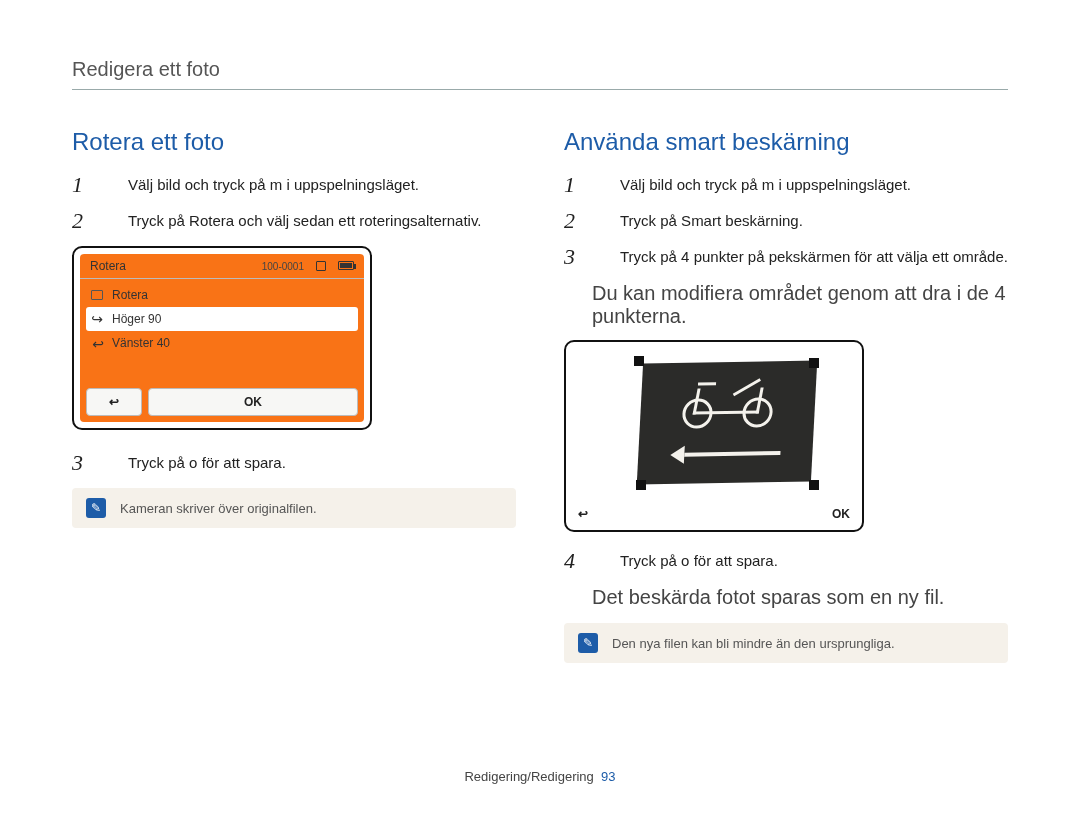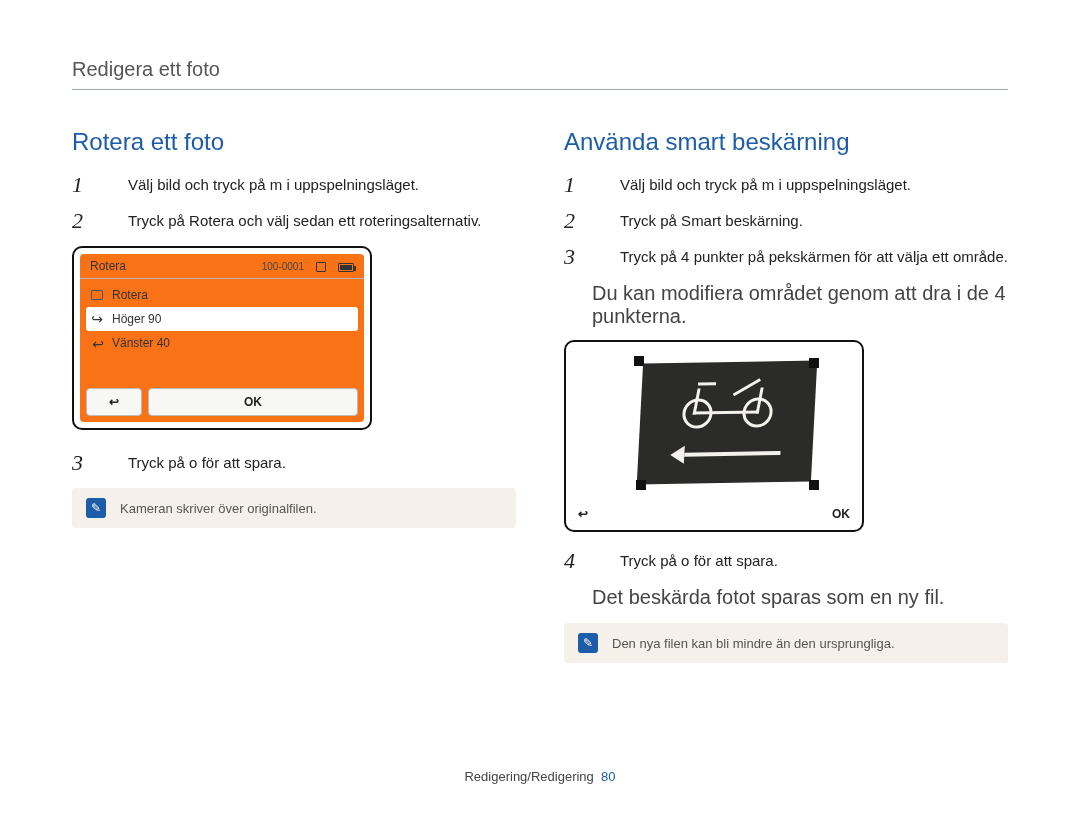--- a/index.html
+++ b/index.html
@@ -22,7 +22,7 @@
   .device-a { width: 300px; height: 184px; border: 2px solid #111; border-radius: 10px; margin: 14px 0 22px 0; padding: 6px; background: #fff; }
   .device-a-inner { width: 100%; height: 100%; background: #f97316; border-radius: 4px; display: flex; flex-direction: column; }
   .title-row { display: flex; justify-content: space-between; align-items: center; font-size: 12px; padding: 5px 10px; border-bottom: 1px solid #bbb; color: #333; }
-  .title-right { display: flex; align-items: flex-end; gap: 12px; font-size: 10px; color: #444; }
+  .title-right { display: flex; align-items: flex-start; gap: 12px; font-size: 10px; color: #444; }
   .bat { width: 16px; height: 9px; border: 1px solid #333; border-radius: 1px; position: relative; }
   .bat::after { content: ""; position: absolute; right: -3px; top: 2px; width: 2px; height: 5px; background: #333; }
   .bat::before { content: ""; position: absolute; left: 1px; top: 1px; right: 1px; bottom: 1px; background: #333; }

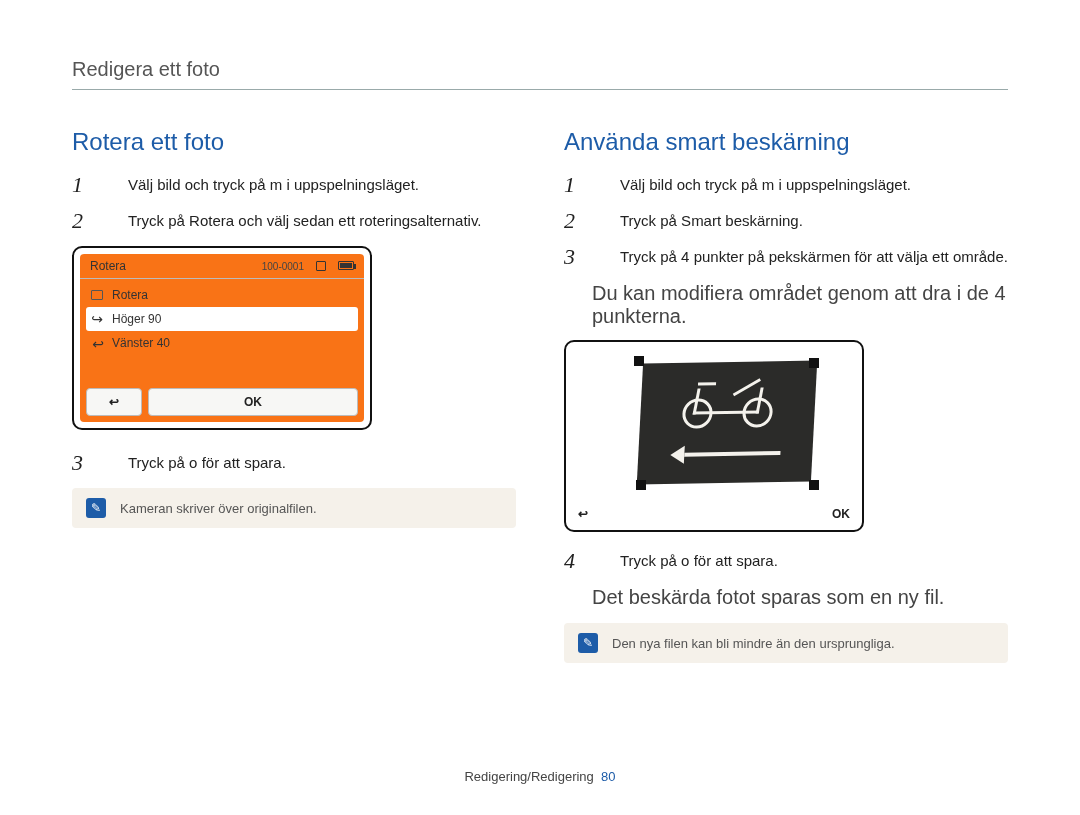--- a/index.html
+++ b/index.html
@@ -190,7 +190,7 @@
 
   <div class="footer">
     <span>Redigering/Redigering</span>
-    &nbsp;<span class="pg">80</span>
+    &nbsp;<span class="pg">93</span>
   </div>
 </div>
 

